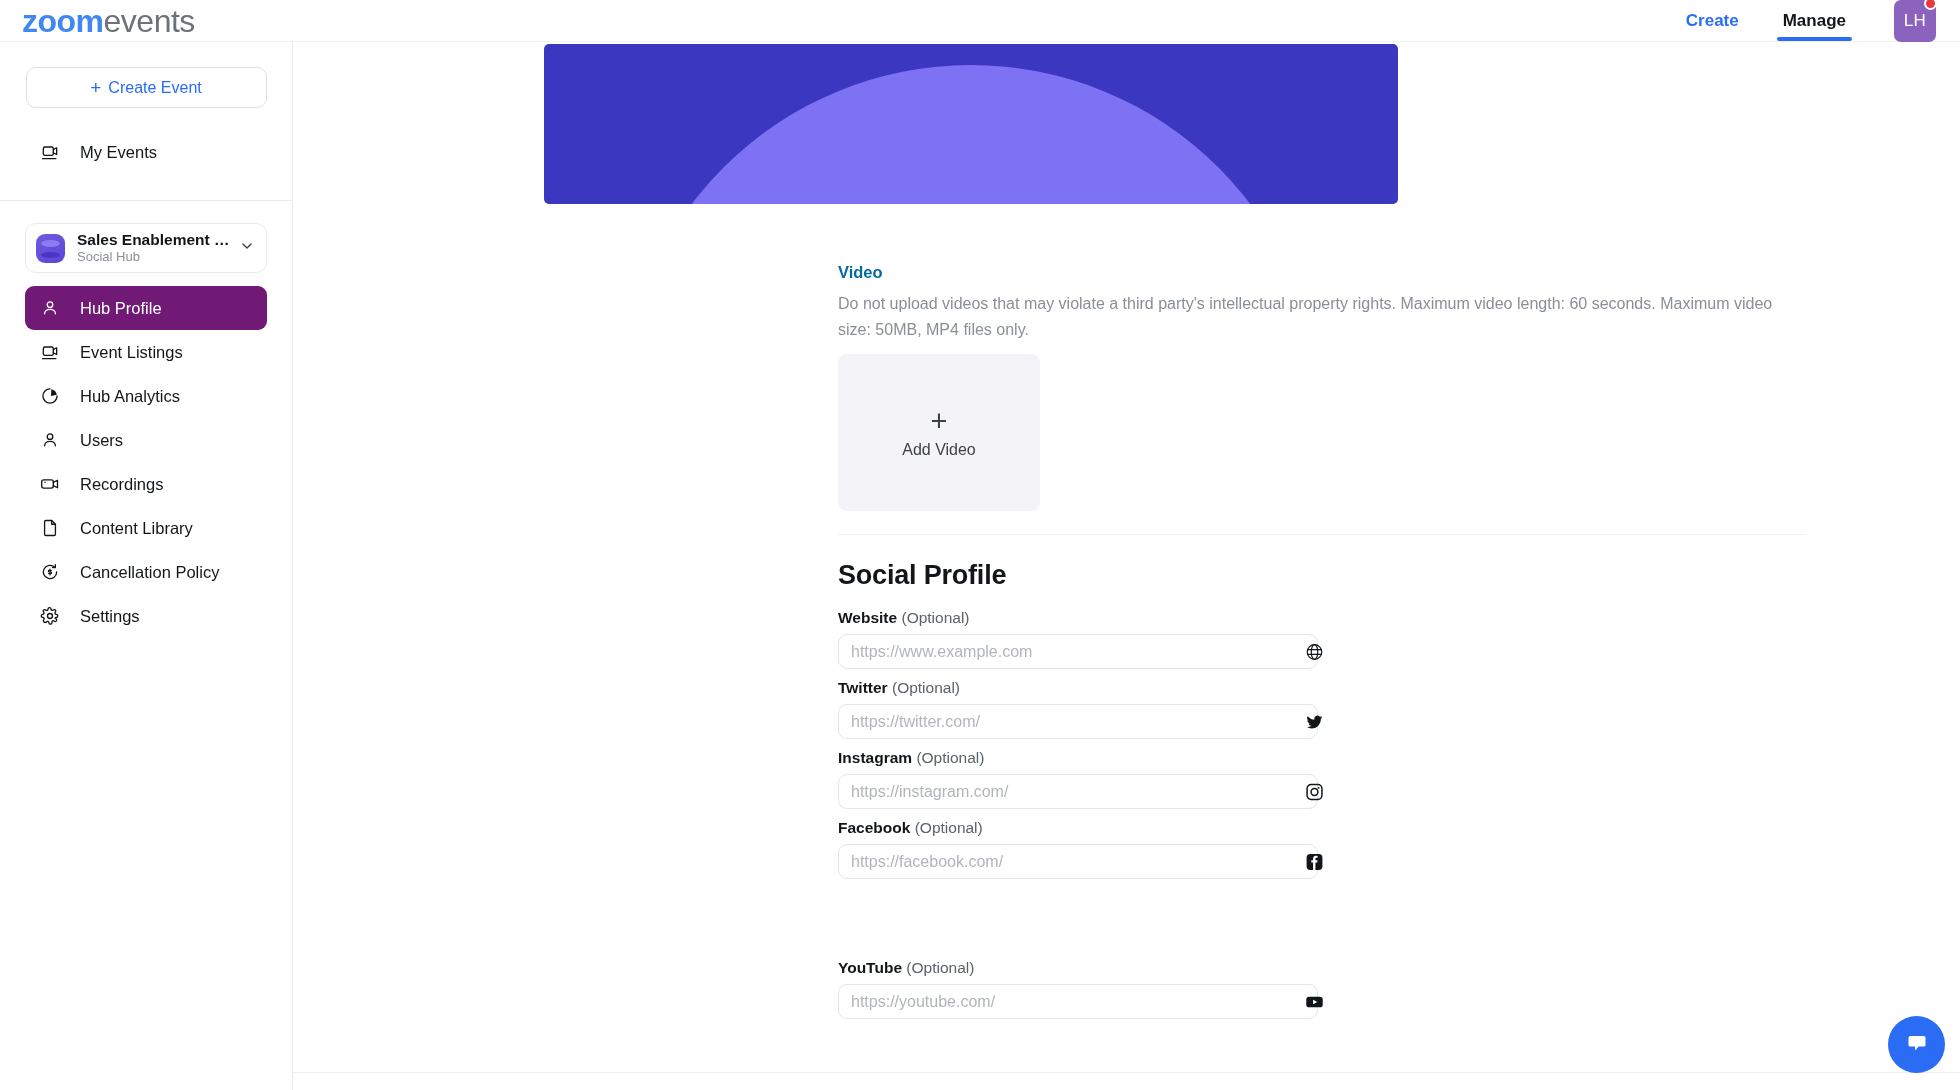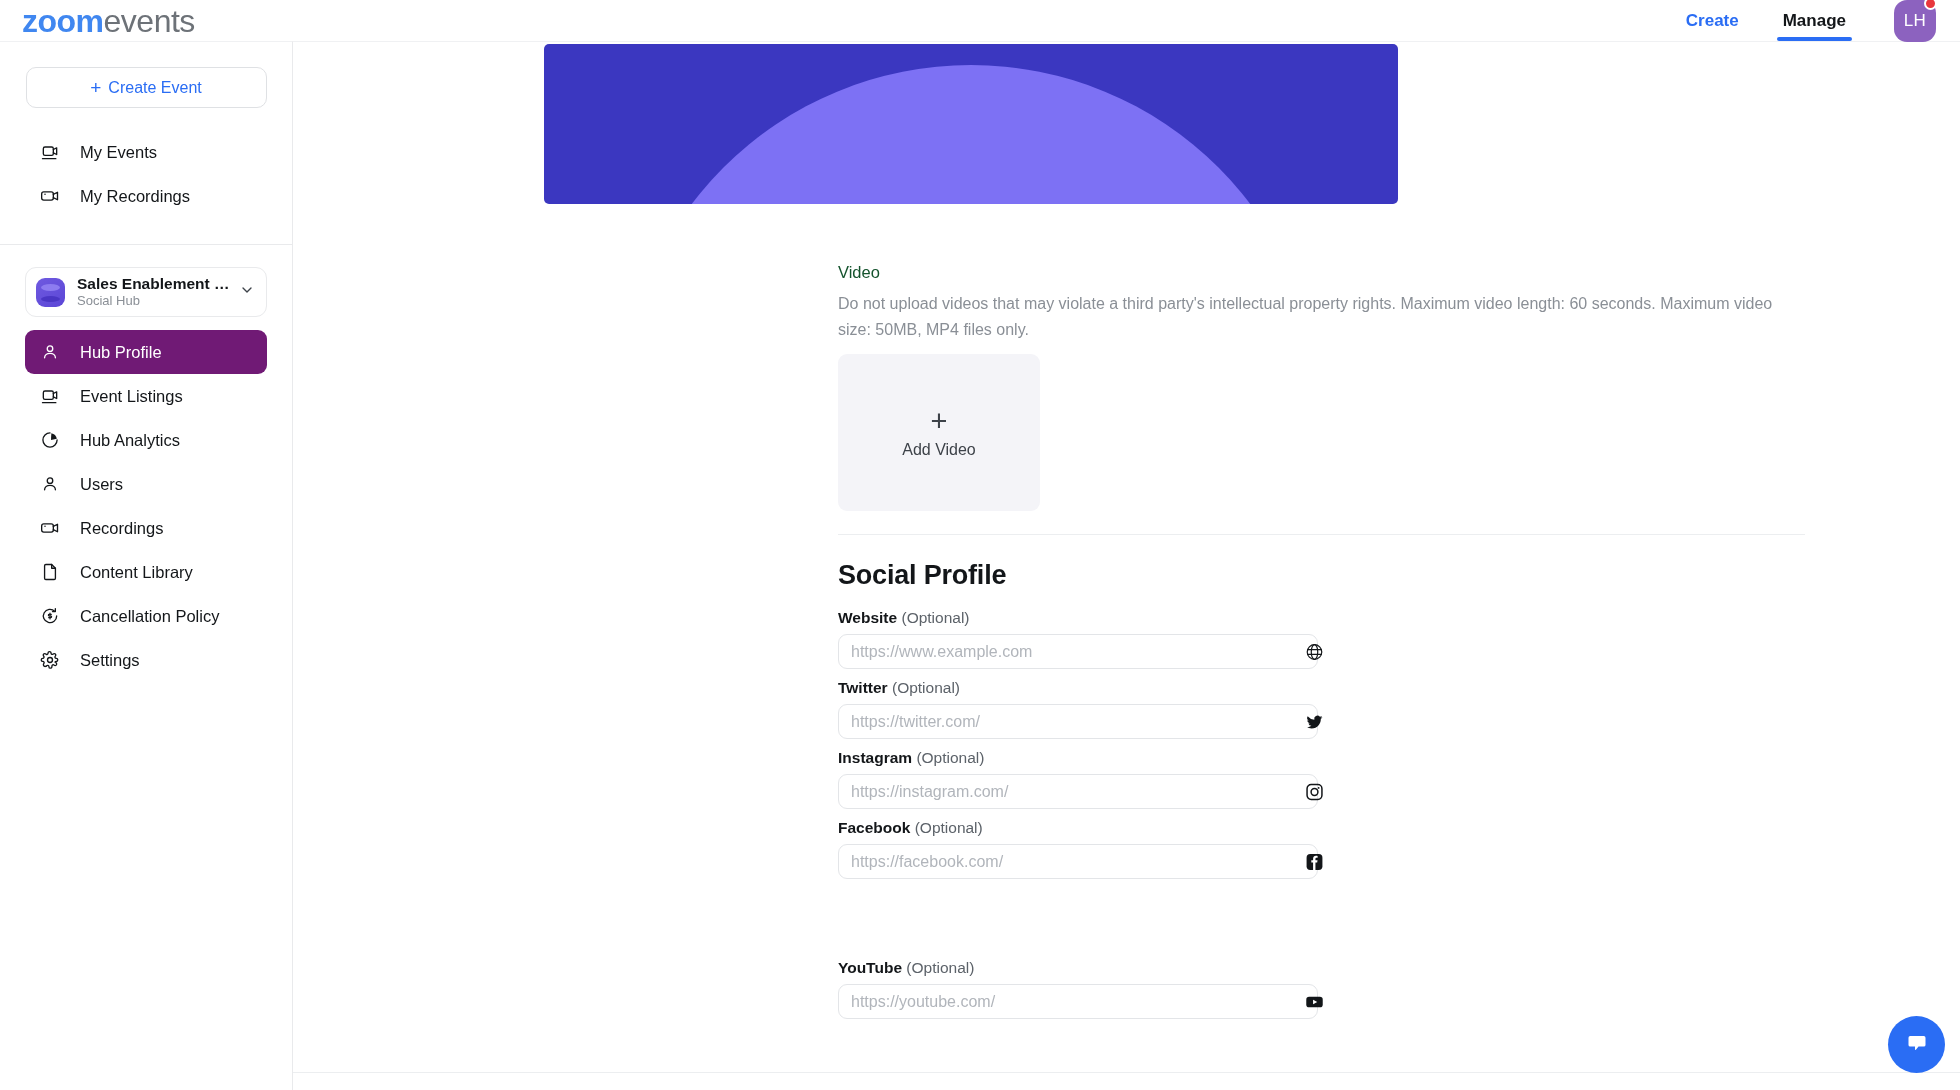--- a/index.html
+++ b/index.html
@@ -60,7 +60,7 @@
   }
   .avatar {
     width: 42px; height: 42px;
-    border-radius: 13px;
+    border-radius: 7px;
     background: #8c62bf;
     color: #ffffff;
     display: flex; align-items: center; justify-content: center;

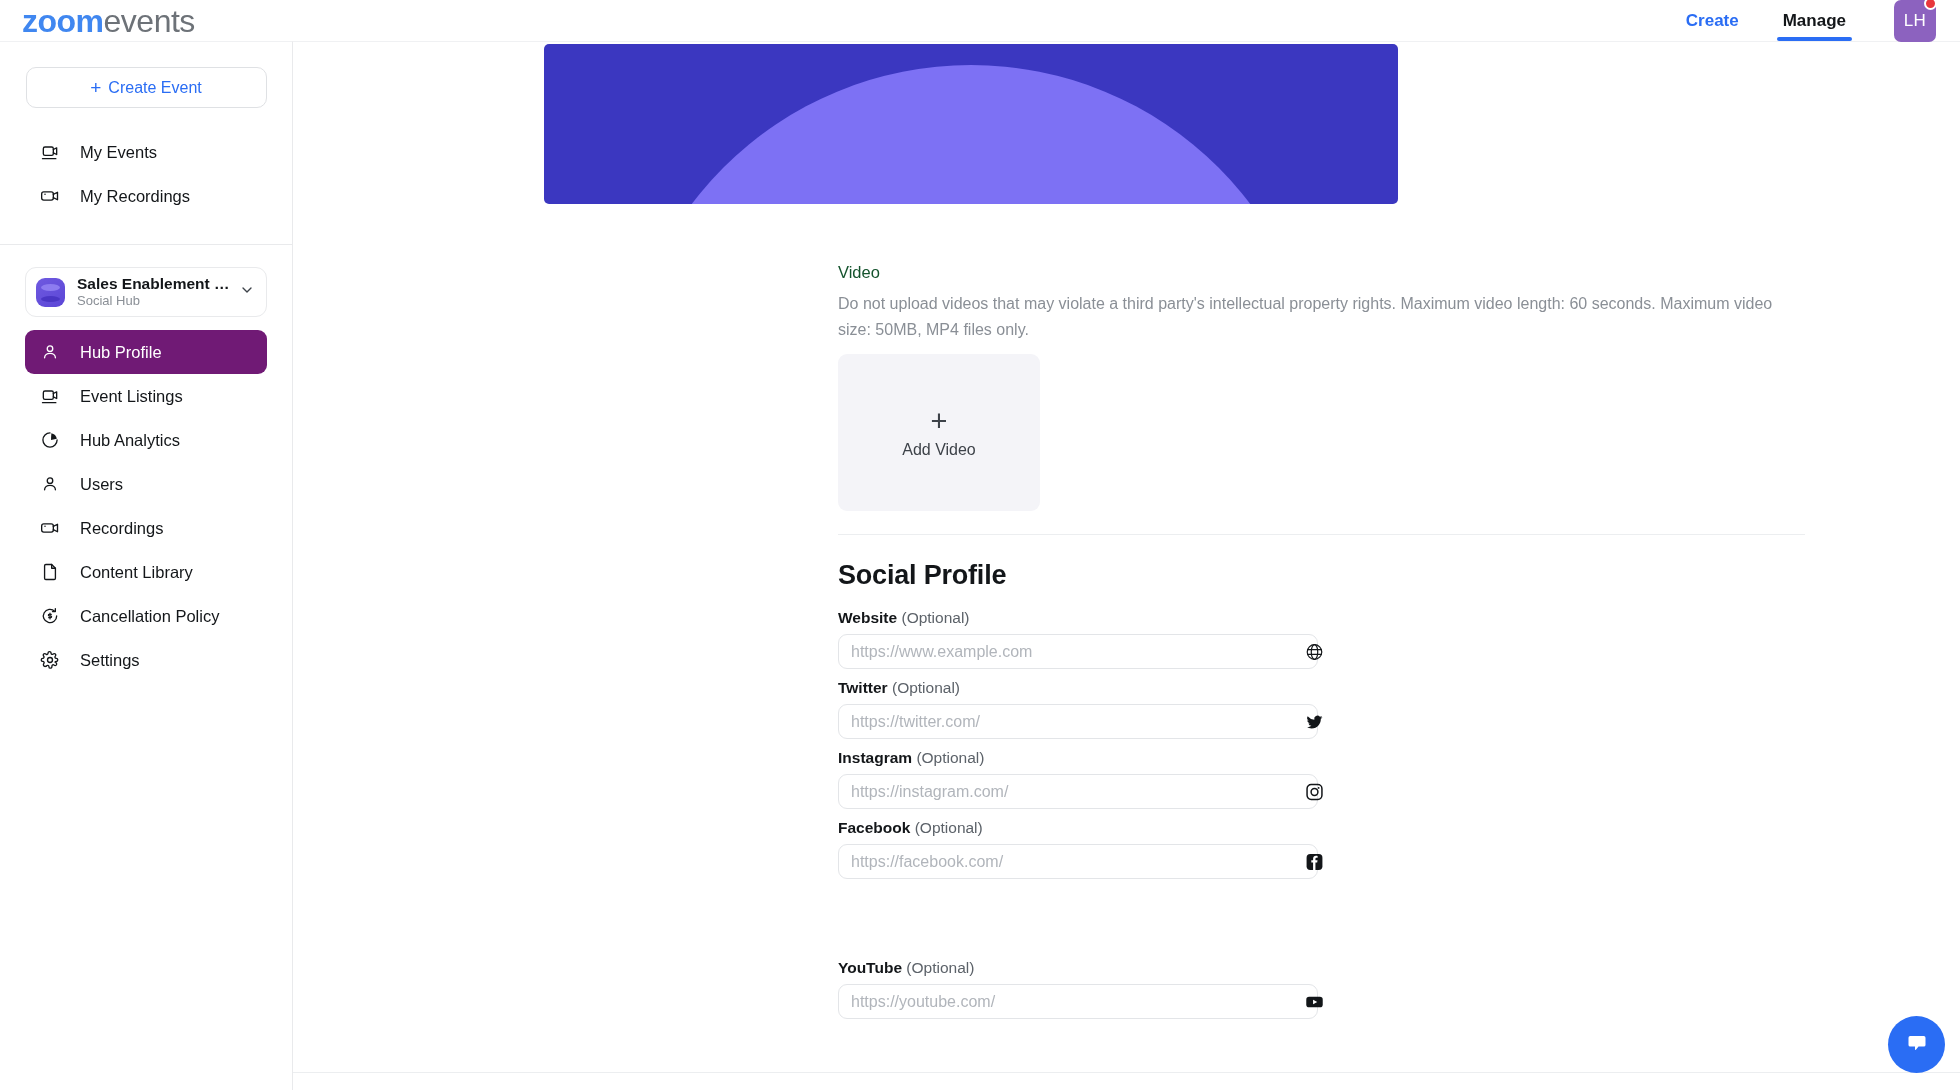--- a/index.html
+++ b/index.html
@@ -299,16 +299,6 @@
       </span>
       <span>My Events</span>
     </div>
-    <div class="nav-item">
-      <span class="ico">
-        <svg width="20" height="20" viewBox="0 0 24 24" fill="none" stroke="#131619" stroke-width="1.6" stroke-linecap="round" stroke-linejoin="round">
-          <rect x="2" y="7" width="14" height="10" rx="2.5"></rect>
-            <path d="M16 10l5-2.5v9L16 14"></path>
-            <circle cx="6" cy="10" r="0.9" fill="#131619" stroke="none"></circle>
-        </svg>
-      </span>
-      <span>My Recordings</span>
-    </div>
   </div>
 
   <div class="side-divider"></div>

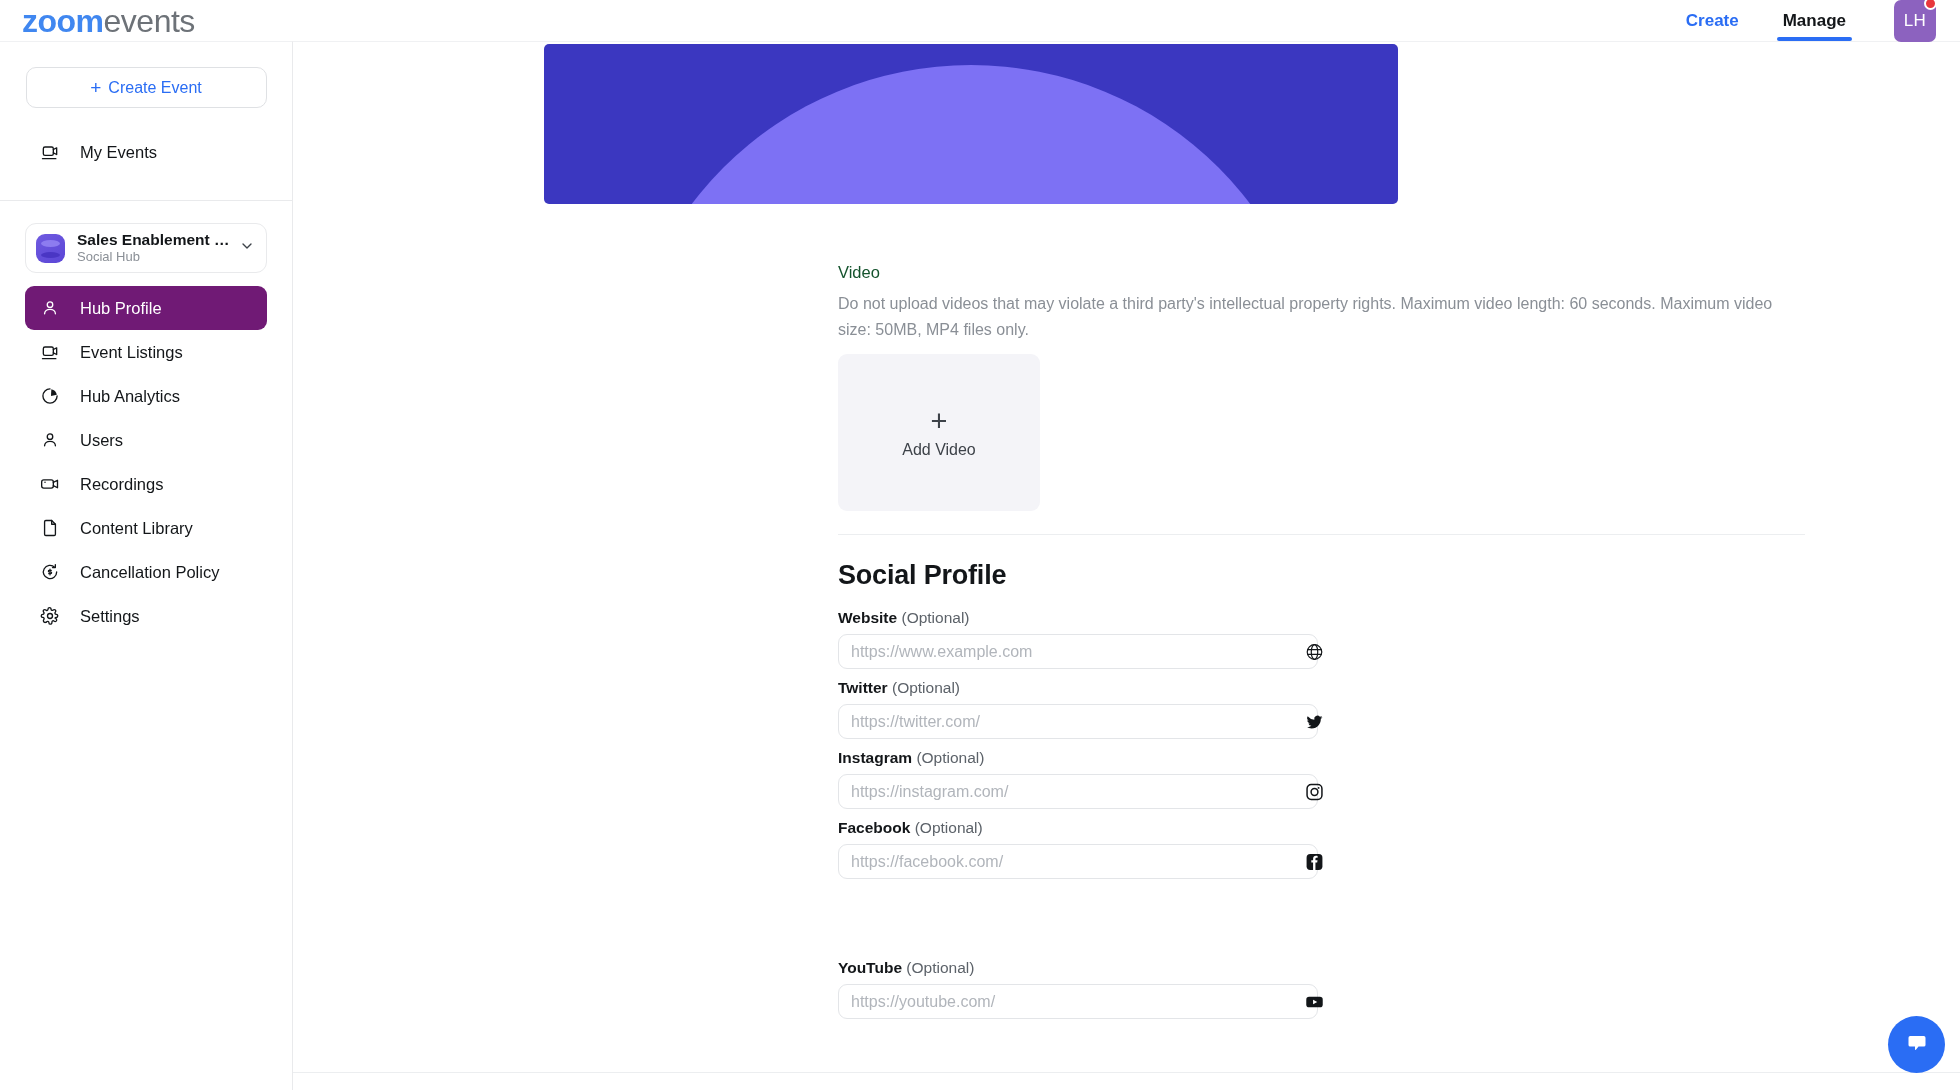--- a/index.html
+++ b/index.html
@@ -191,7 +191,7 @@
 
   .section-label {
     position: absolute; left: 545px;
-    font-size: 16.5px; font-weight: 400; color: #14532d;
+    font-size: 16.5px; font-weight: 700; color: #0369a1;
   }
   .helper-text {
     position: absolute; left: 545px;

